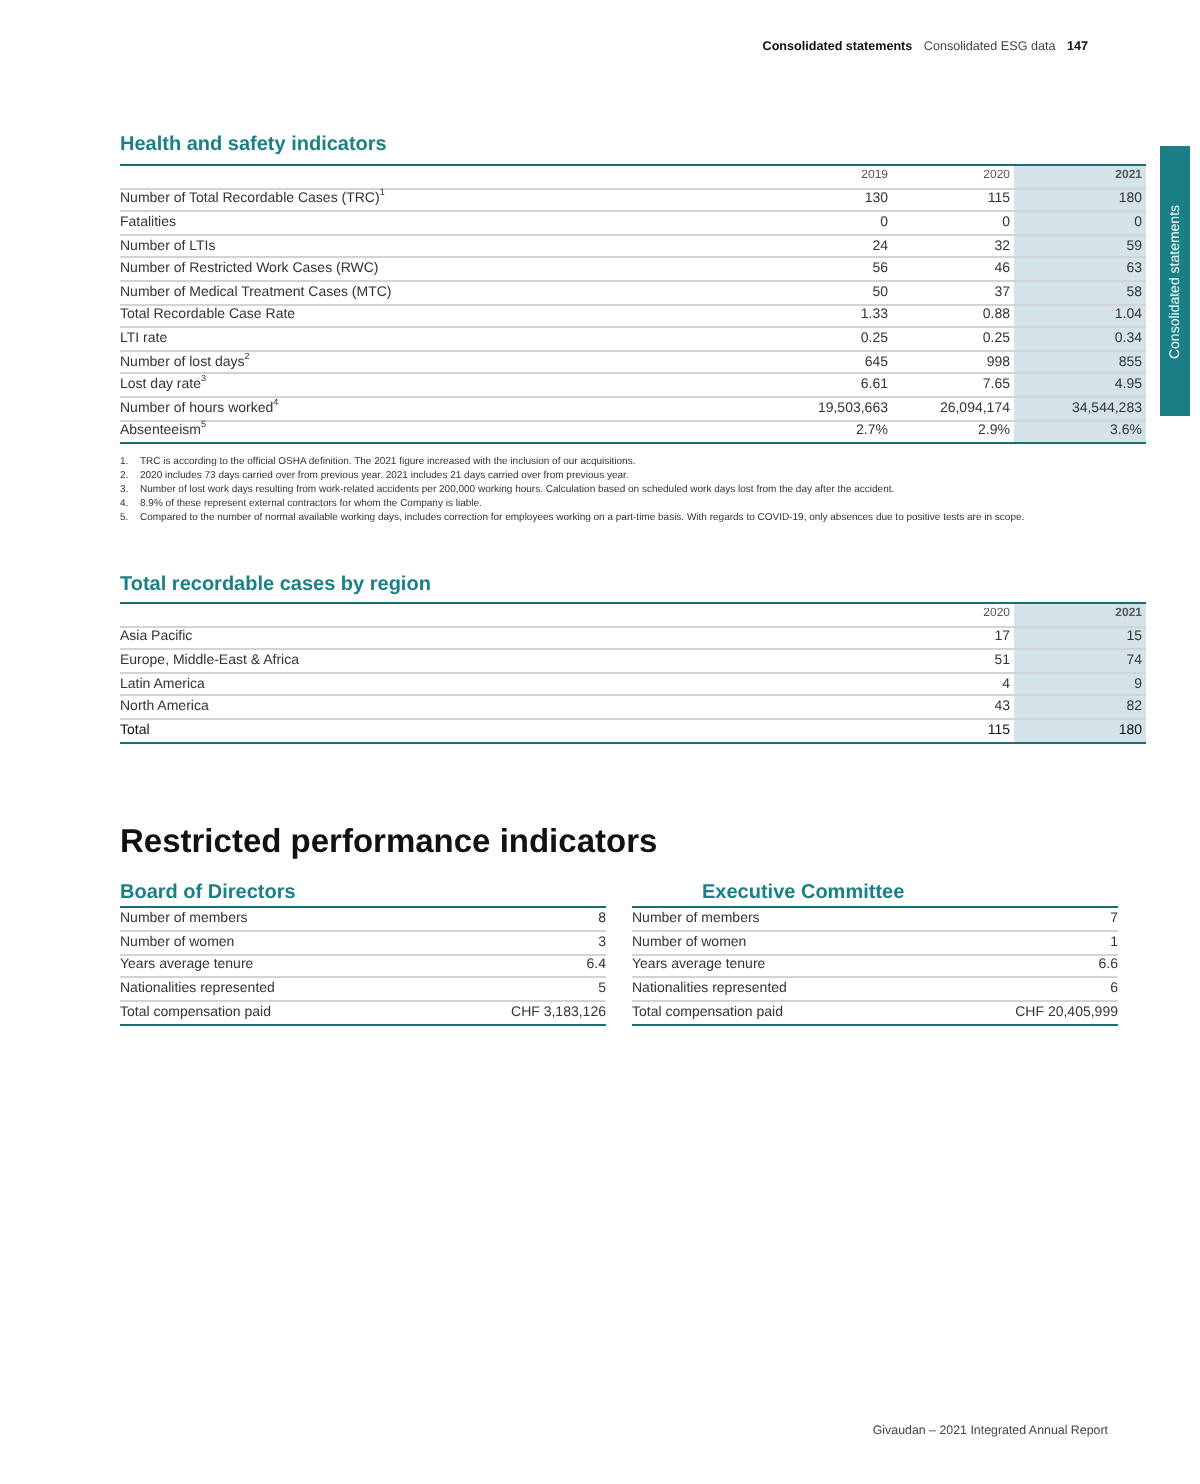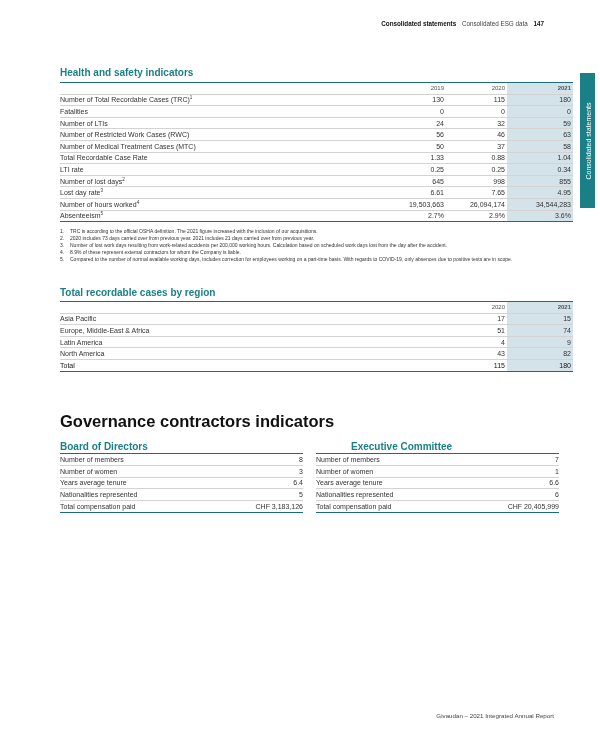--- a/index.html
+++ b/index.html
@@ -207,7 +207,7 @@
 </tbody>
   </table>
 
-<div class="gov-title">Governance contractors indicators</div>
+<div class="gov-title">Restricted performance indicators</div>
 
 <div class="section-title" style="top:441px;">Board of Directors</div>
 <table class="gov" style="left:60px; top:453px; width:243px;">

